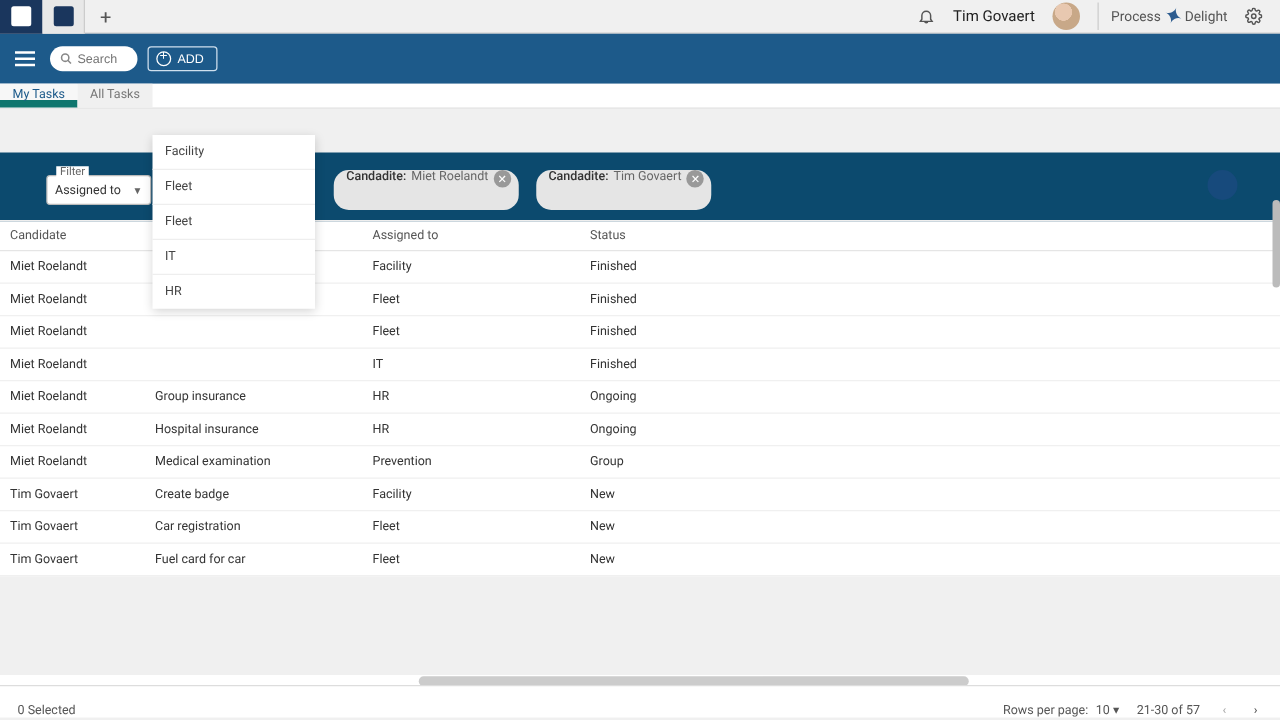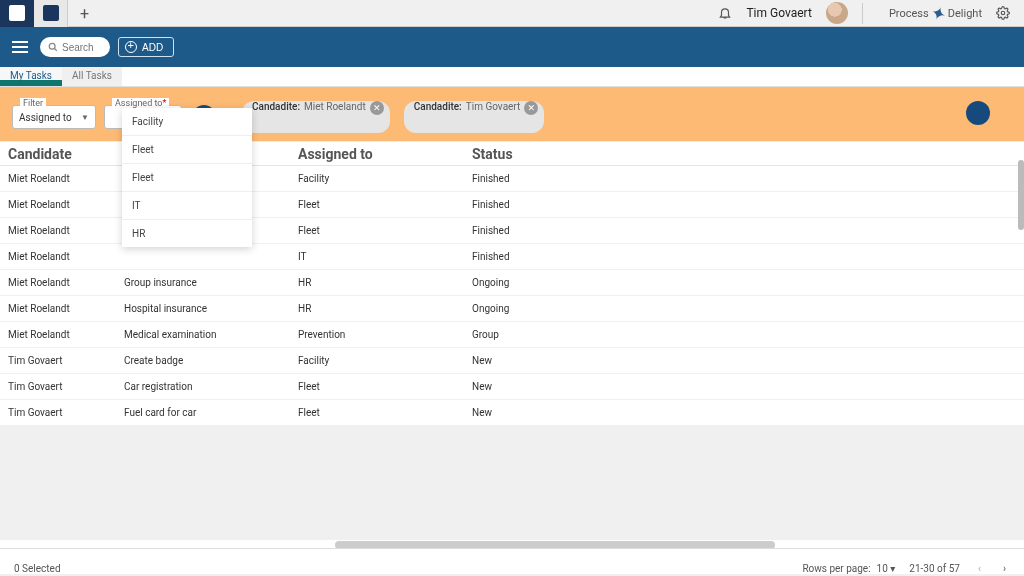--- a/index.html
+++ b/index.html
@@ -40,7 +40,7 @@
   .bell-icon { width:14px; height:14px; }
   .username { font-size:12px; color:#222;}
   .avatar { width:22px;height:22px;border-radius:50%; background: radial-gradient(circle at 40% 35%, #e8c8b0 35%, #c8a888 36%);}
-  .brand { font-size:11px; color:#555; display:flex; align-items:center; gap:2px; border-left:1px solid #ccc; padding-left:26px;}
+  .brand { font-size:11px; color:#555; display:flex; align-items:center; gap:2px; border-left:1px solid #ccc; padding-left:10px;}
   .brand-star { color:#2d5c8f; font-size:18px; transform:rotate(20deg); display:inline-block;}
   .gear { width:14px;height:14px; color:#555;}
   

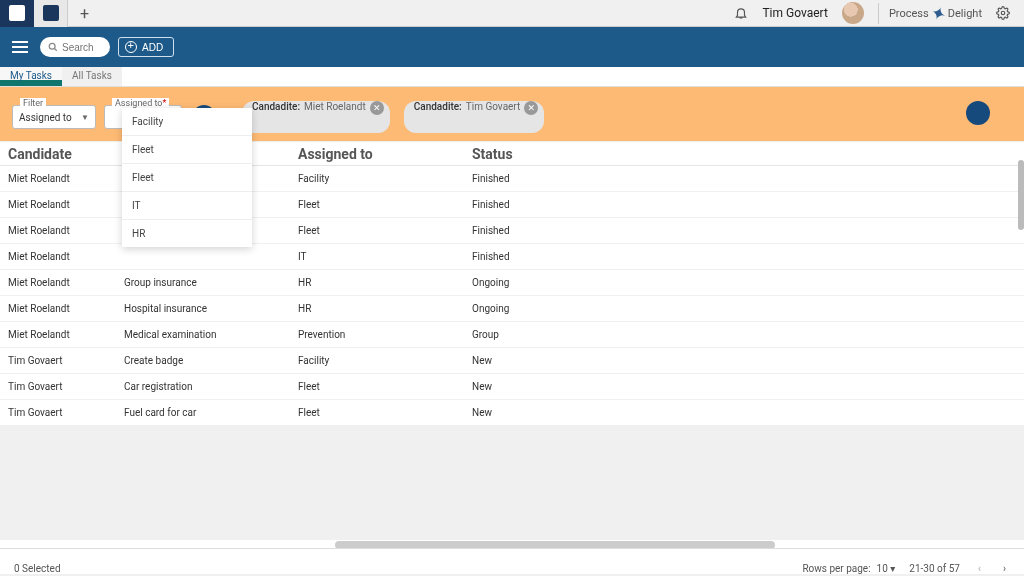--- a/index.html
+++ b/index.html
@@ -68,11 +68,12 @@
   .subtab.inactive { background:#f0f0f0; color:#777;}
   
   .filter-row {
-    padding: 14px 10px 8px 12px;
-    background:#fdba74;
+    padding: 14px 10px 8px 37px;
+    background:#0c4a6e;
     display:flex; align-items:center; gap:8px;
     border-bottom:1px solid #eee;
     position:relative;
+    margin-top:35px;
   }
   .field-wrap { position:relative; }
   .field-label {

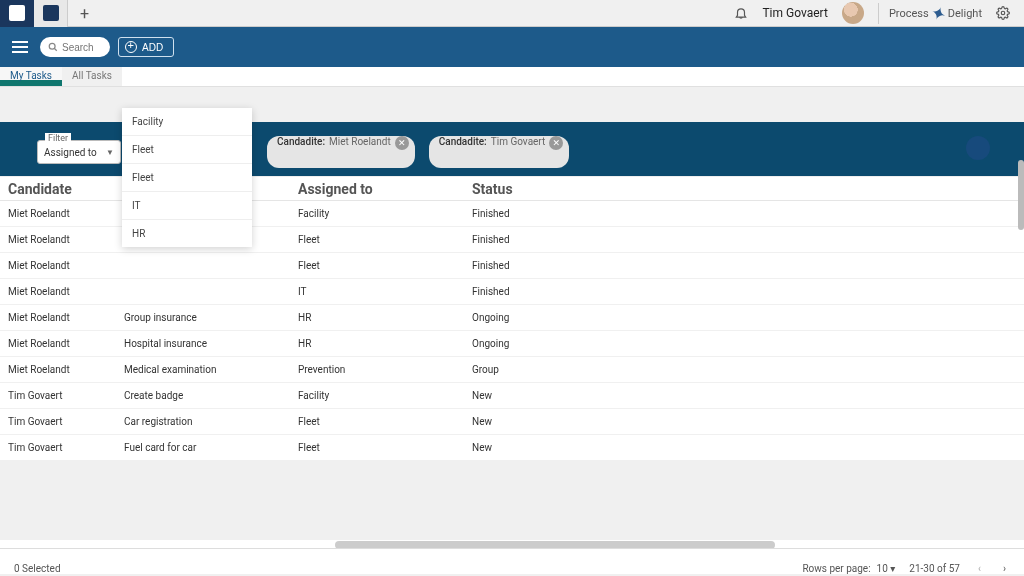--- a/index.html
+++ b/index.html
@@ -117,7 +117,7 @@
     align-items:center;
     padding:0 8px;
   }
-  .thead { height:24px; font-size:14px; color:#555; border-bottom:1px solid #e5e5e5;font-weight:bold;}
+  .thead { height:24px; font-size:10px; color:#555; border-bottom:1px solid #e5e5e5;}
   .trow { height:26px; font-size:10px; color:#333; border-bottom:1px solid #f0f0f0;}
   
   .footer {

